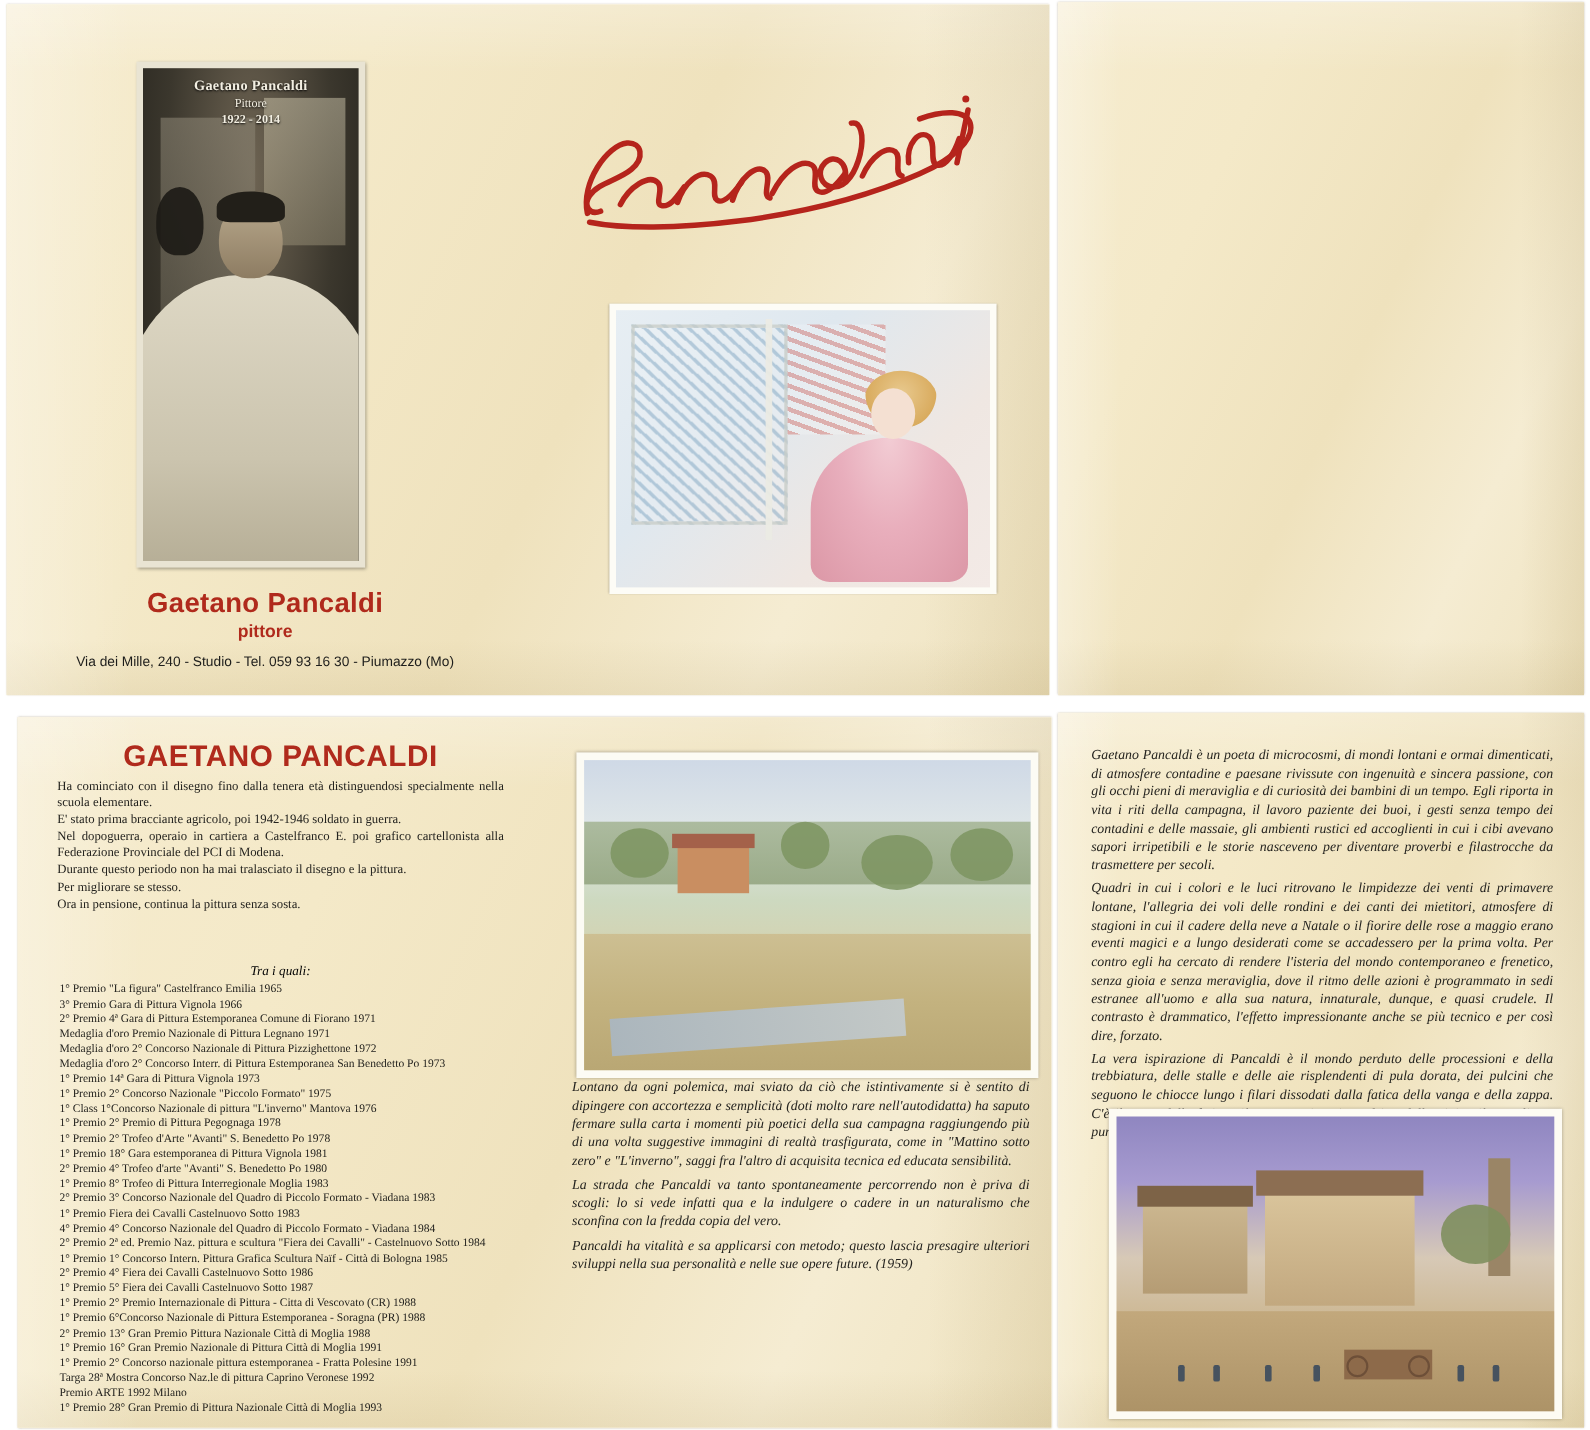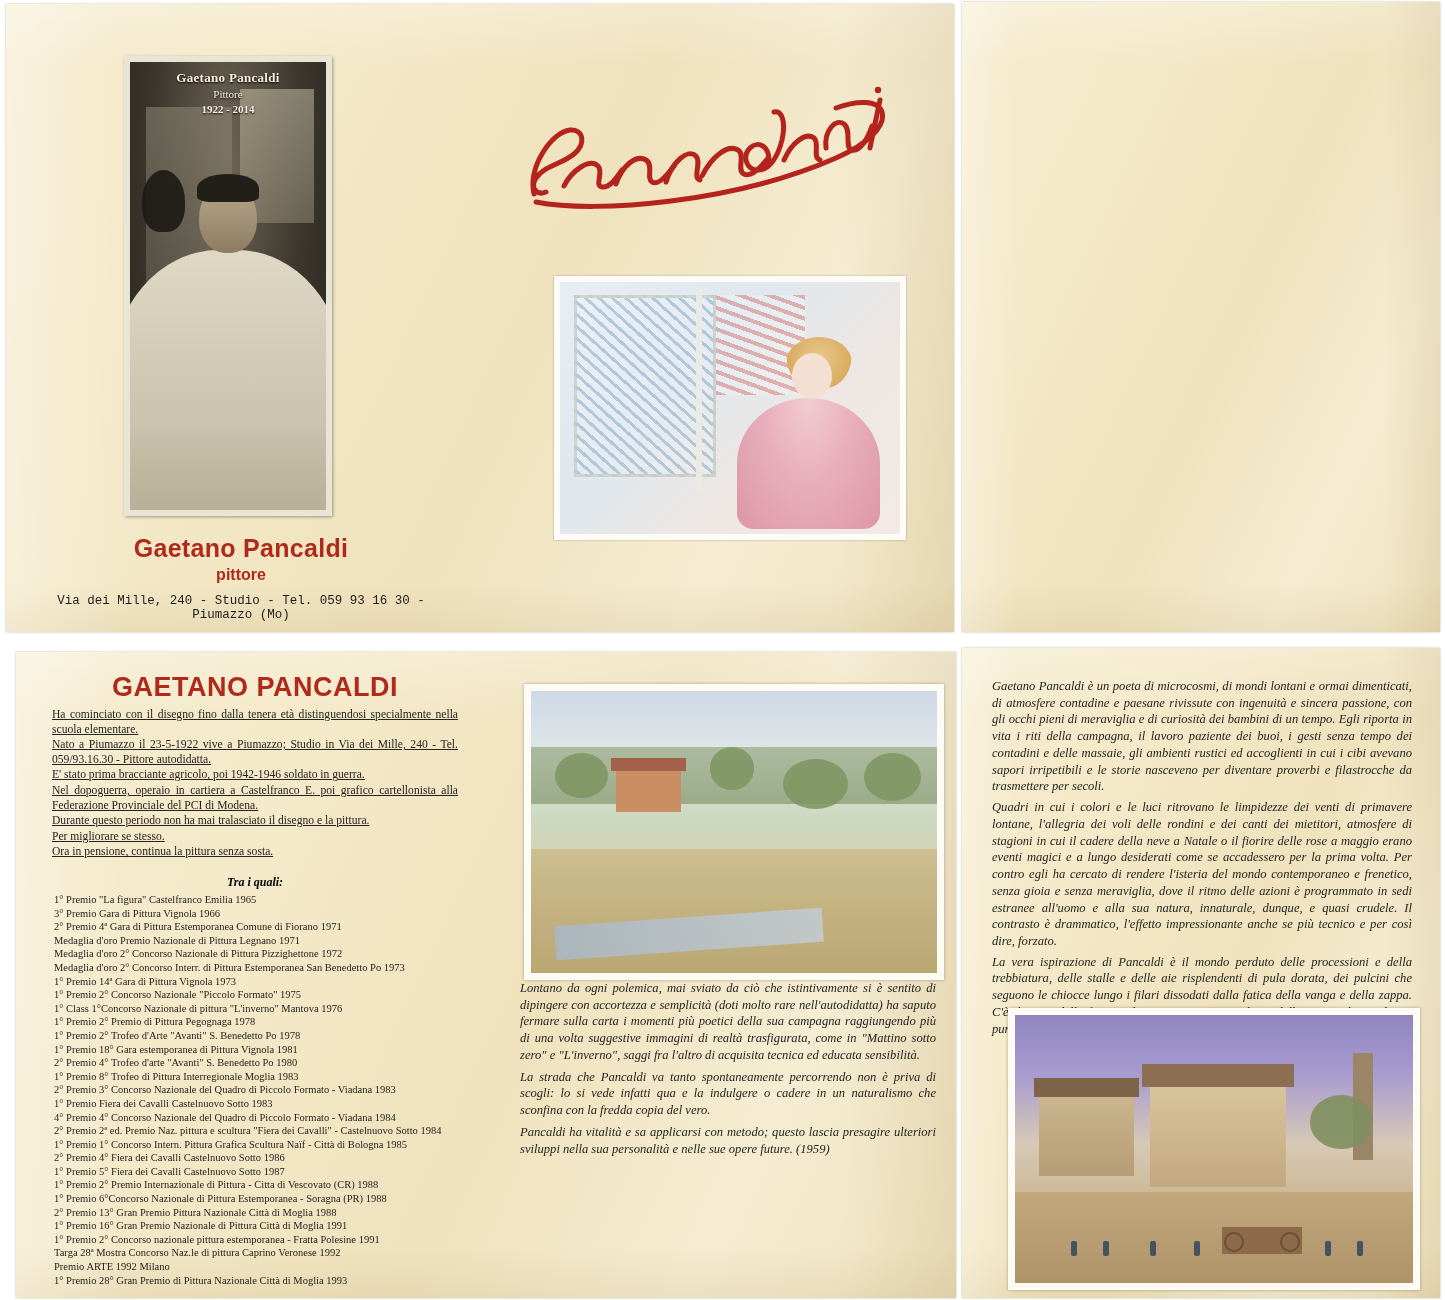--- a/index.html
+++ b/index.html
@@ -141,7 +141,7 @@
     text-align: center;
     color: #1d1d1b;
     font-size: 12.5px;
-    font-family: Liberation Mono, monospace;
+    font-family: Liberation Sans, sans-serif;
   }
 
   

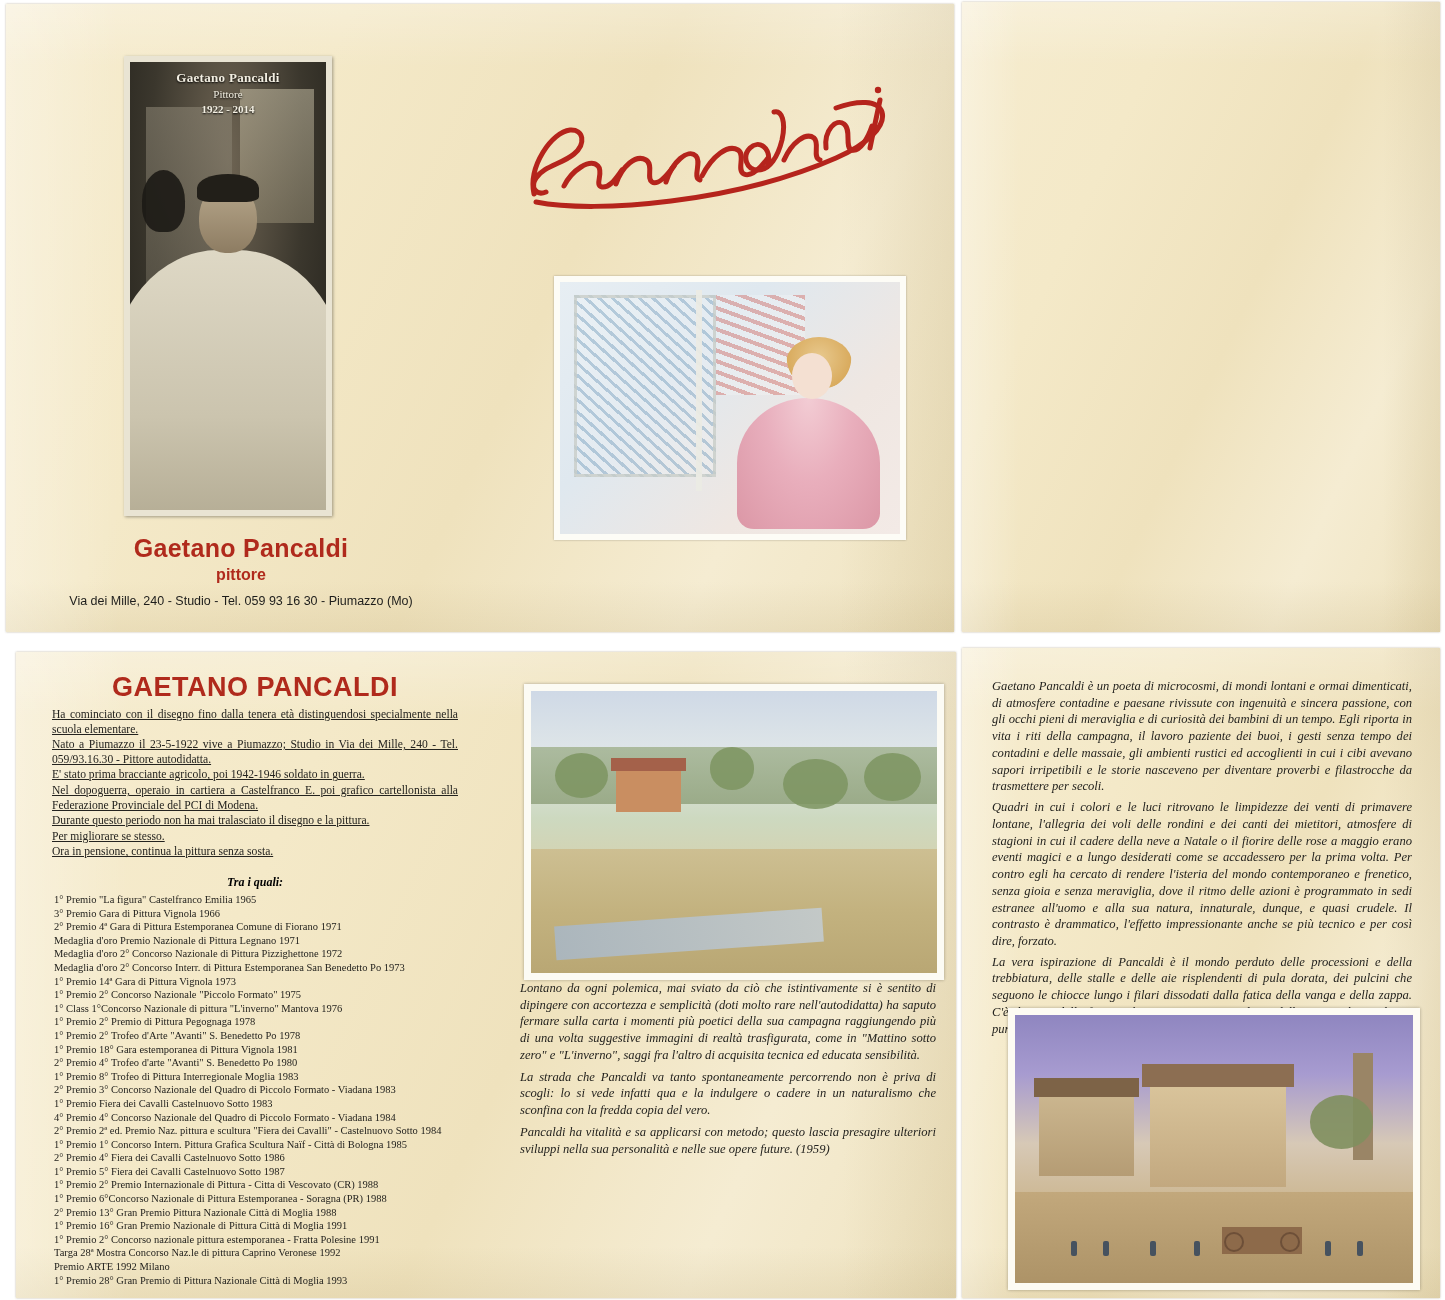--- a/index.html
+++ b/index.html
@@ -230,7 +230,6 @@
     font-size: 11.6px;
     line-height: 1.26;
     text-align: justify;
-    text-decoration: underline;
   }
   #bl-bio p { margin: 0 0 1px 0; }
   .bl-trai {

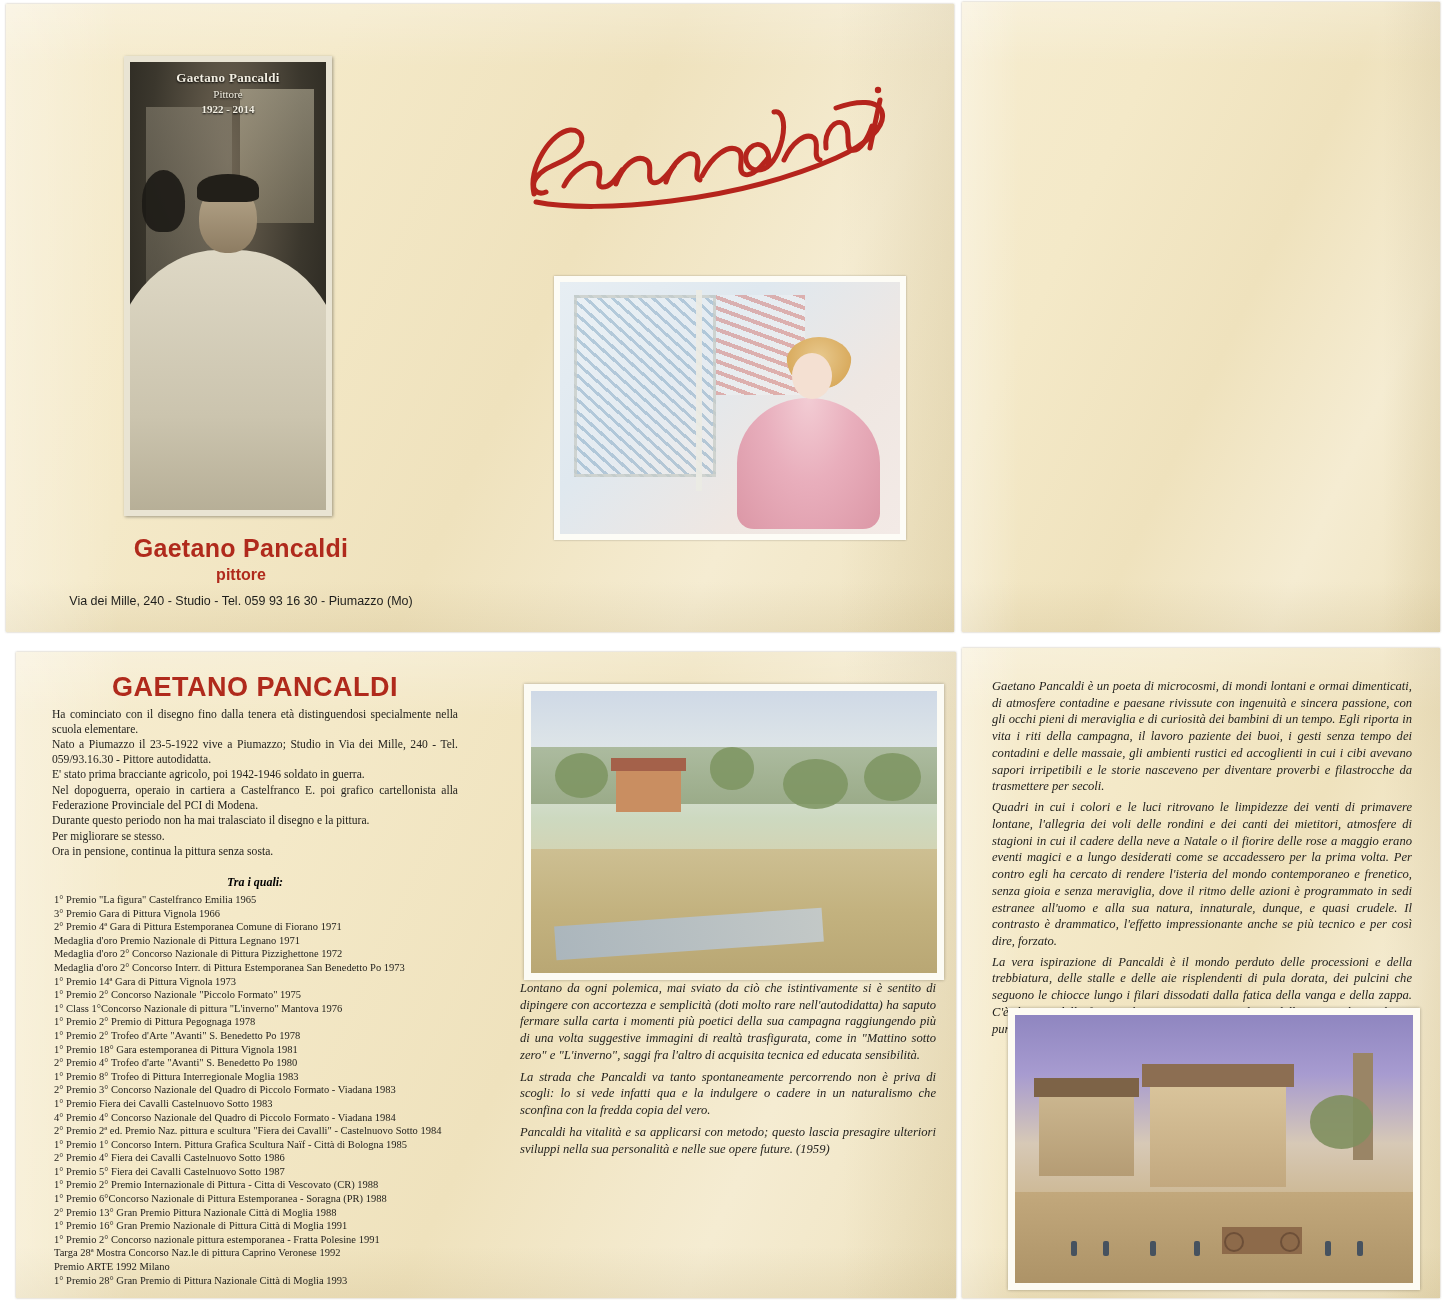--- a/index.html
+++ b/index.html
@@ -401,7 +401,6 @@
 
   <div class="txt" id="bl-bio">
     <p>Ha cominciato con il disegno fino dalla tenera età distinguendosi specialmente nella scuola elementare.</p>
-    <p>Nato a Piumazzo il 23-5-1922 vive a Piumazzo; Studio in Via dei Mille, 240 - Tel. 059/93.16.30 - Pittore autodidatta.</p>
     <p>E' stato prima bracciante agricolo, poi 1942-1946 soldato in guerra.</p>
     <p>Nel dopoguerra, operaio in cartiera a Castelfranco E. poi grafico cartellonista alla Federazione Provinciale del PCI di Modena.</p>
     <p>Durante questo periodo non ha mai tralasciato il disegno e la pittura.</p>

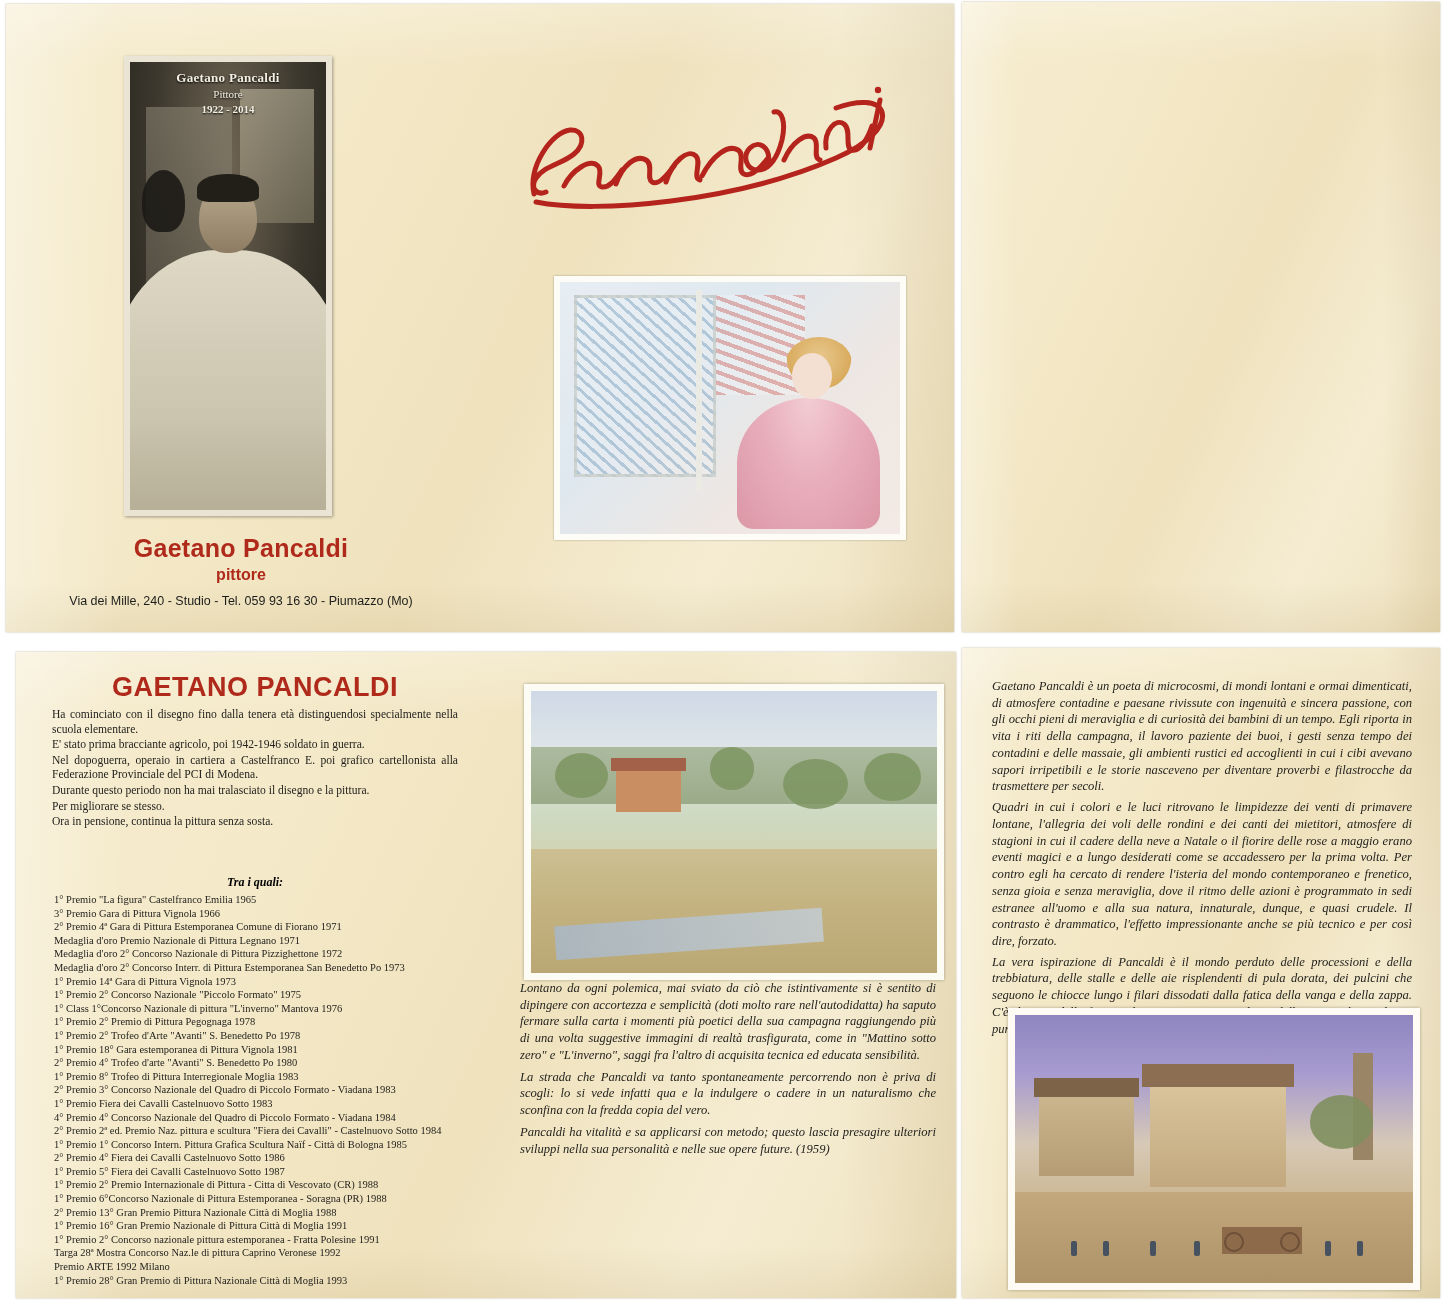--- a/index.html
+++ b/index.html
@@ -238,7 +238,7 @@
     text-align: center;
     font-style: italic;
     font-size: 12px;
-    font-weight: bold;
+    font-weight: normal;
   }
   #bl-awards {
     left: 54px; top: 893px; width: 410px;

